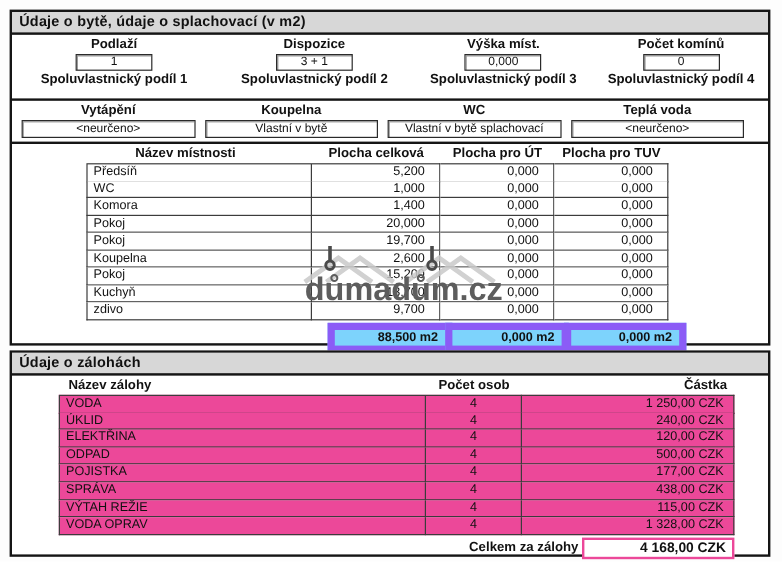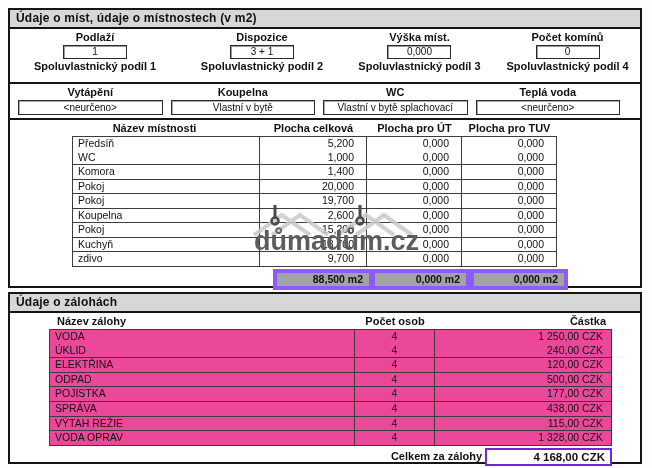--- a/index.html
+++ b/index.html
@@ -51,7 +51,7 @@
 <body>
 
 <div class="section" id="sec1">
-  <div class="titlebar">Údaje o míst, údaje o místnostech  (v m2)</div>
+  <div class="titlebar">Údaje o bytě, údaje o splachovací  (v m2)</div>
 
   <div class="row1">
     <div class="fgroup">

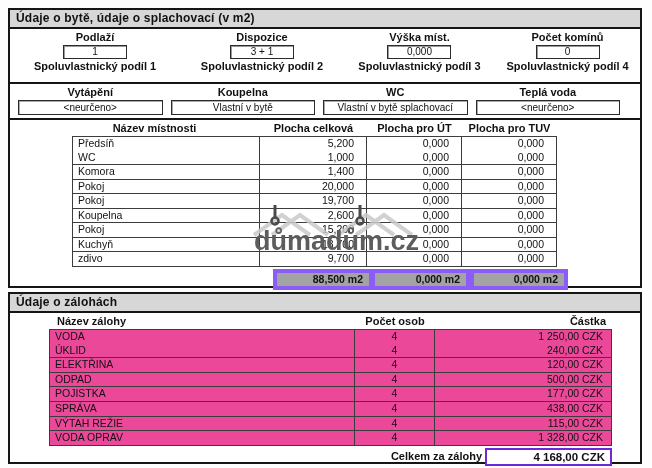--- a/index.html
+++ b/index.html
@@ -27,7 +27,7 @@
   .rrow:first-of-type div{border-top:1px solid #3c3c3c;}
   .rrow .rname{padding-left:5px;box-sizing:border-box;margin-left:23px;}
   .totrow{position:relative;height:18px;margin-top:2px;}
-  .totbox{position:absolute;height:13px;border:4px solid #8b5cf6;font-size:10.5px;font-weight:bold;line-height:13px;text-align:right;padding-right:6px;background:#a3a3a3;}
+  .totbox{position:absolute;height:13px;border:6px solid #8b5cf6;font-size:10.5px;font-weight:bold;line-height:13px;text-align:right;padding-right:6px;background:#7dd3fc;}
   
   #wm{position:absolute;left:252px;top:203px;width:190px;height:56px;pointer-events:none;}
   

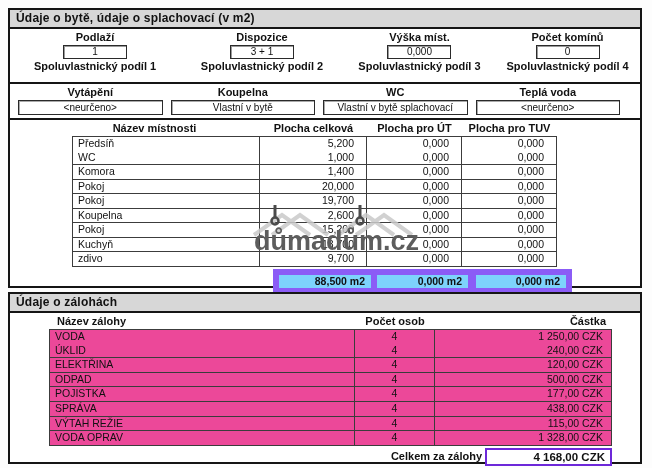--- a/index.html
+++ b/index.html
@@ -45,7 +45,7 @@
   .drow div:nth-child(3){border-left:none;text-align:right;padding-right:8px;}
   .dtotal{position:relative;height:20px;margin-top:2px;}
   .dtlabel{position:absolute;right:130px;top:2px;font-size:11px;font-weight:bold;}
-  .dtbox{position:absolute;right:0;top:0;width:118px;height:14px;border:2px solid #6d28d9;font-size:11.5px;font-weight:bold;line-height:14px;text-align:right;padding-right:5px;background:#fff;}
+  .dtbox{position:absolute;right:0;top:0;width:118px;height:14px;border:2px solid #ec4899;font-size:11.5px;font-weight:bold;line-height:14px;text-align:right;padding-right:5px;background:#fff;}
 </style>
 </head>
 <body>

